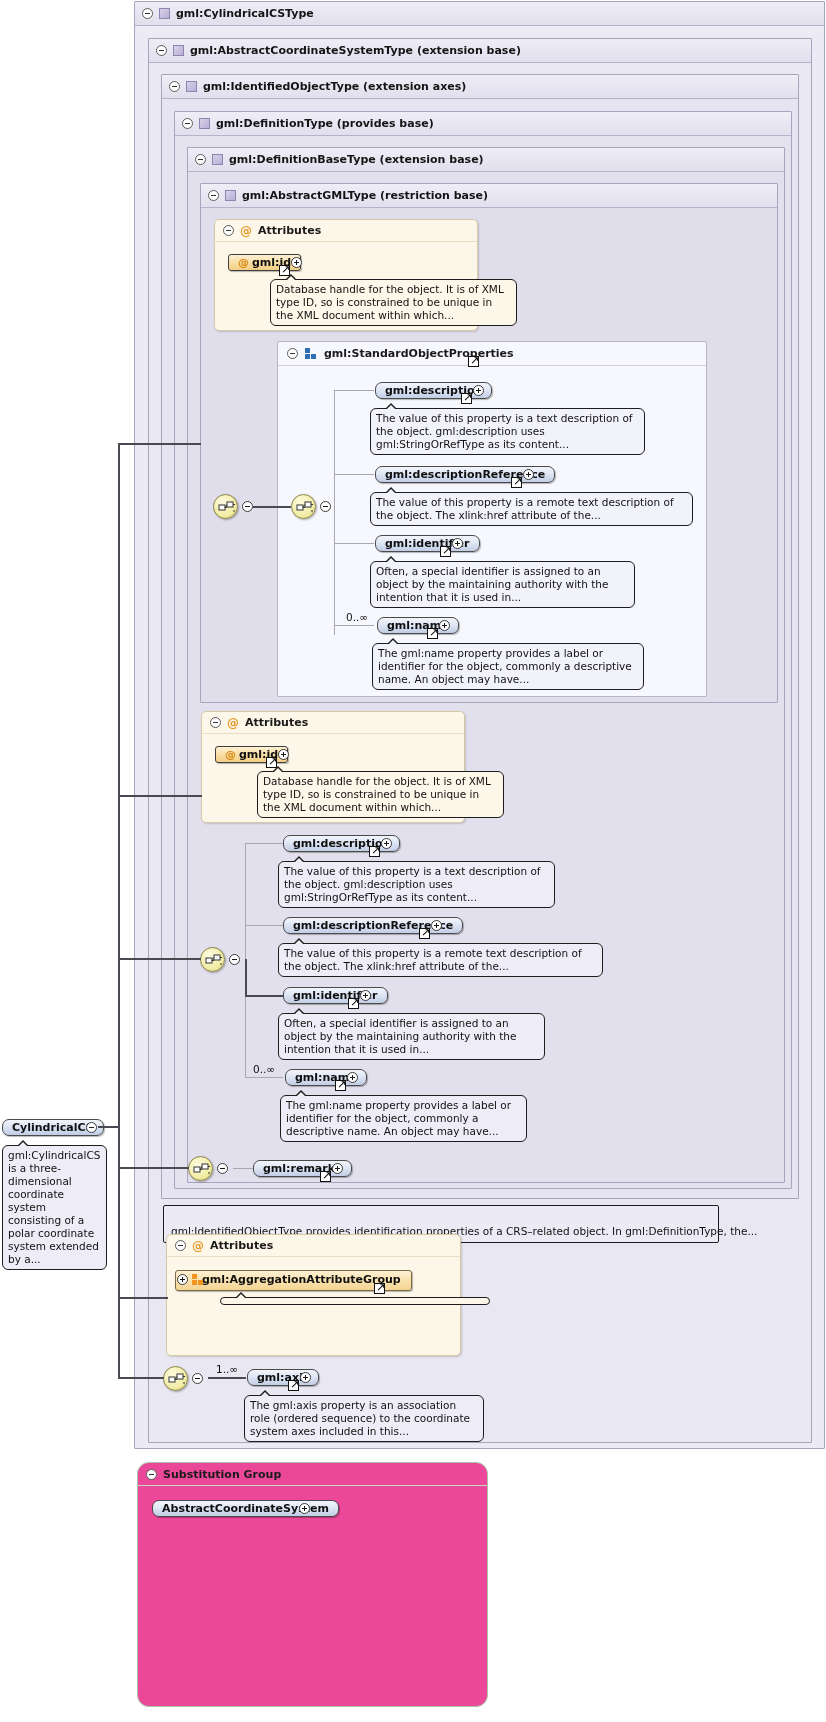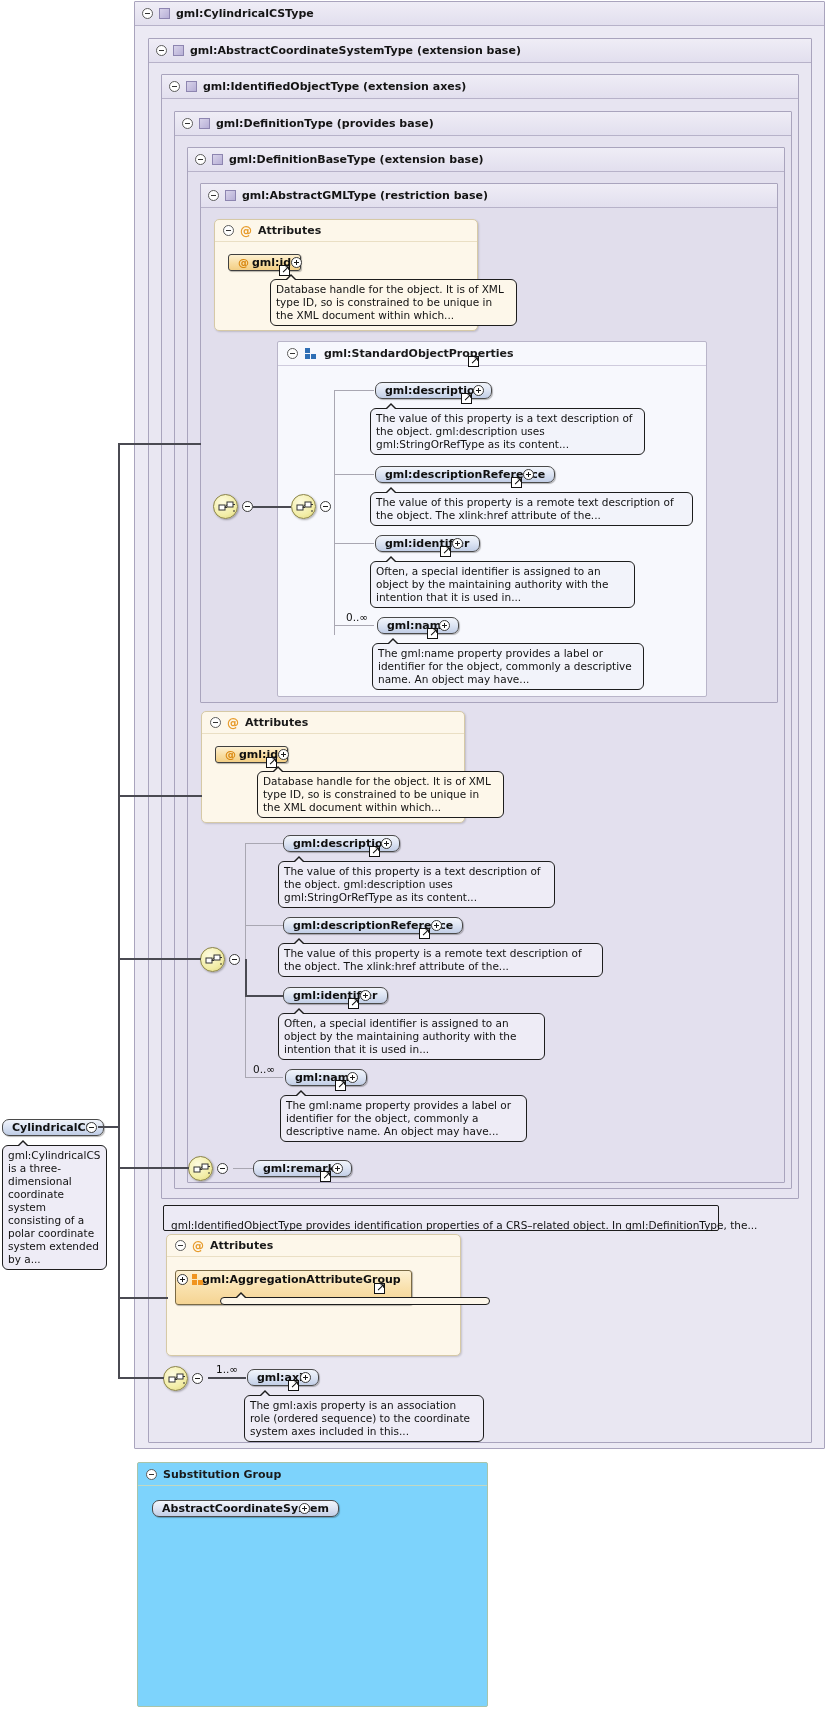--- a/index.html
+++ b/index.html
@@ -174,7 +174,7 @@
     border:1px solid #1d1d1d; border-radius:2px;
     background:#eceaf5;
     font-size:10.5px; line-height:15px; color:#111;
-    padding:12px 7px; white-space:nowrap;
+    padding:18px 7px; white-space:nowrap;
   }
 
   

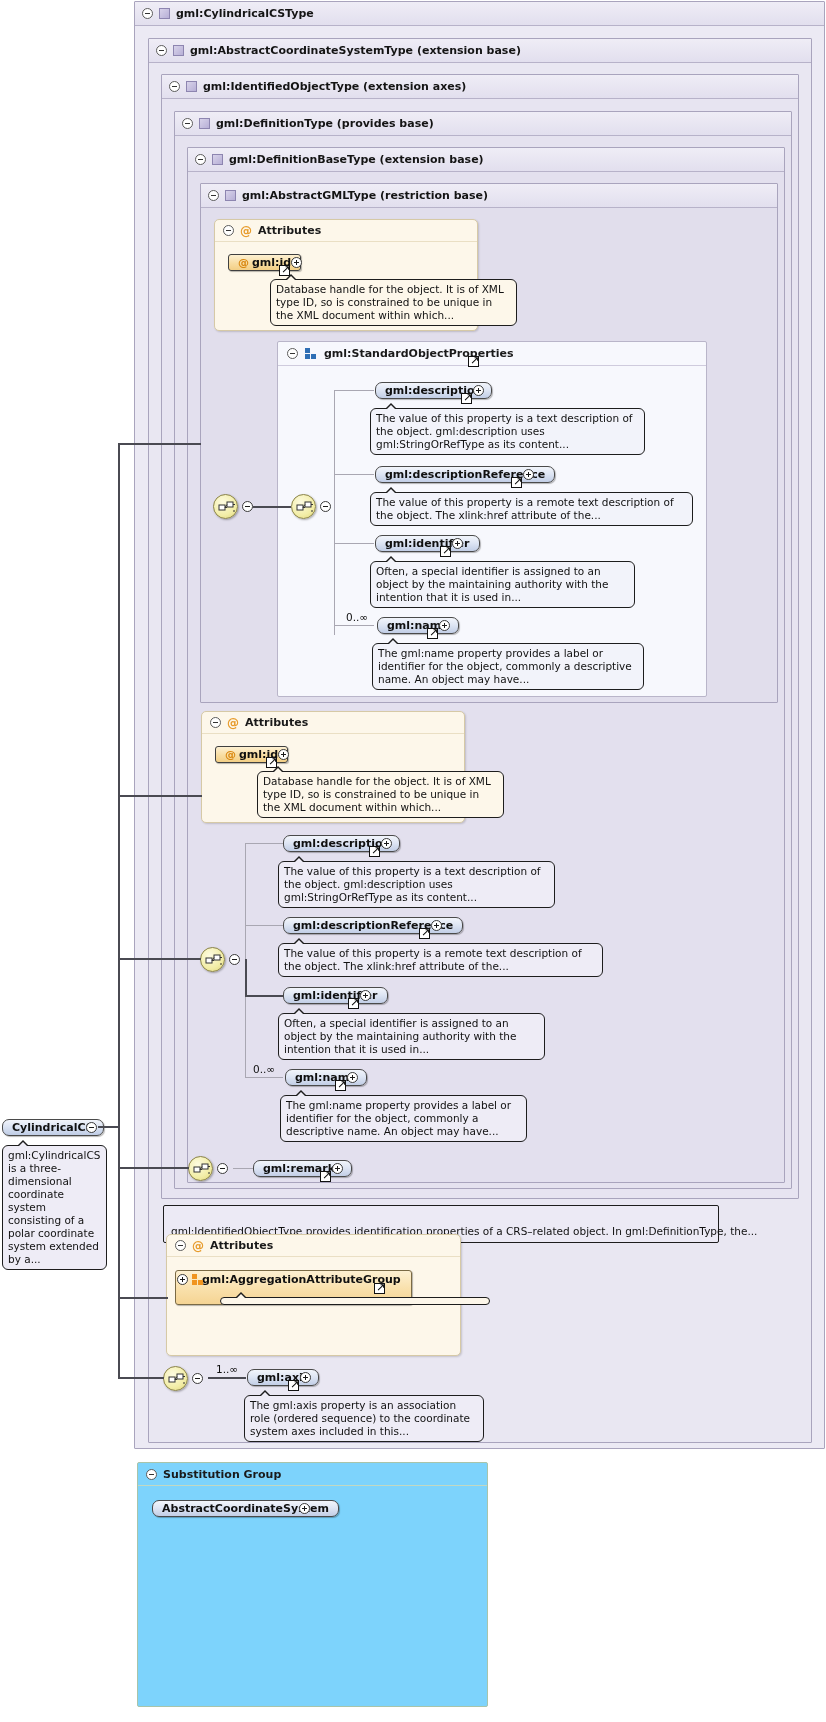--- a/index.html
+++ b/index.html
@@ -450,7 +450,7 @@
       <span>Attributes</span>
     </div>
   </div>
-  <div class="pill grouppill" style="left:175px; top:1270px; height:35px; line-height:17px; padding-left:26px; padding-right:10px;">
+  <div class="pill grouppill" style="left:175px; top:1270px; height:21px; line-height:17px; padding-left:26px; padding-right:10px;">
     <span>gml:AggregationAttributeGroup</span>
   </div>
   <div class="pm plus" style="left:177px; top:1274px;"></div>

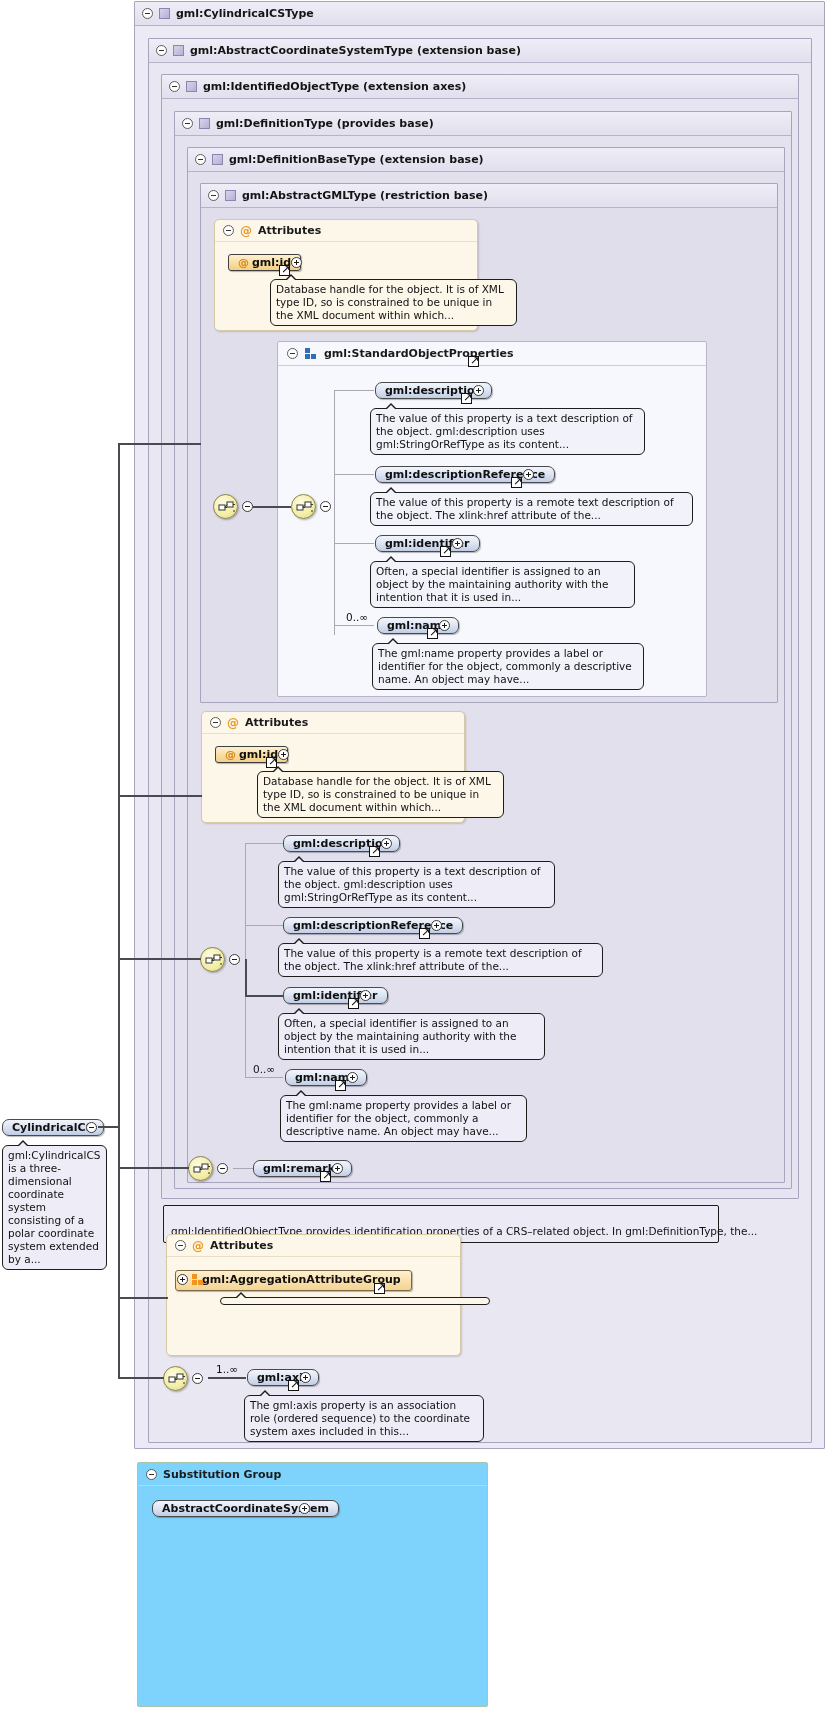--- a/index.html
+++ b/index.html
@@ -196,9 +196,9 @@
   
   .subbox{
     position:absolute;
-    background:#7dd3fc;
+    background:#ec4899;
     border:1px solid #a9c4a9;
-    border-radius:2px;
+    border-radius:12px;
   }
   .subbox > .shdr{
     position:absolute; left:0; top:0; right:0; height:23px;

